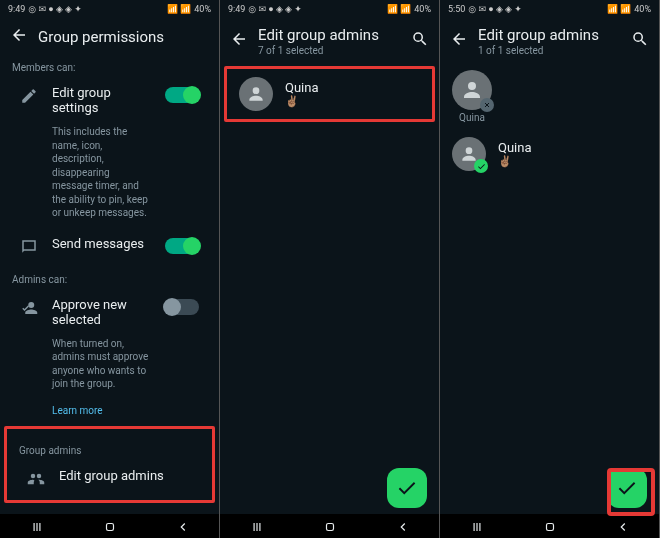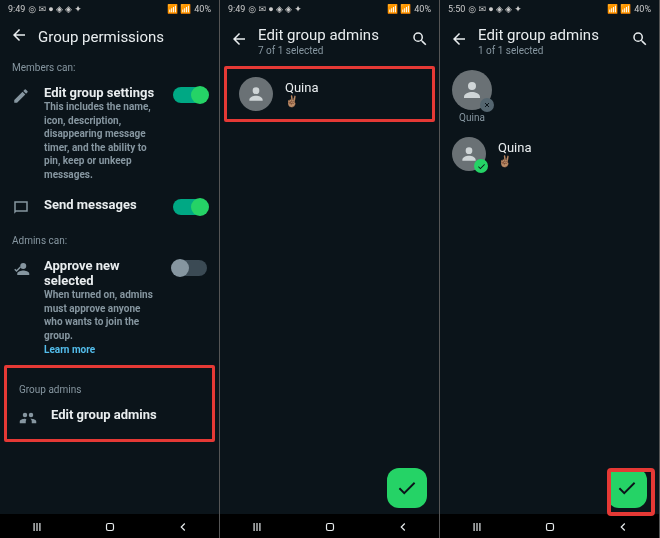--- a/index.html
+++ b/index.html
@@ -48,9 +48,8 @@
     .row {
       display: flex;
       align-items: flex-start;
-      padding: 8px 12px;
+      padding: 8px 20px;
       gap: 14px;
-      font-weight: bold;
     }
     .row-icon { width: 18px; flex-shrink: 0; margin-top: 2px; }
     .row-icon svg { width: 18px; height: 18px; fill: #8696a0; }

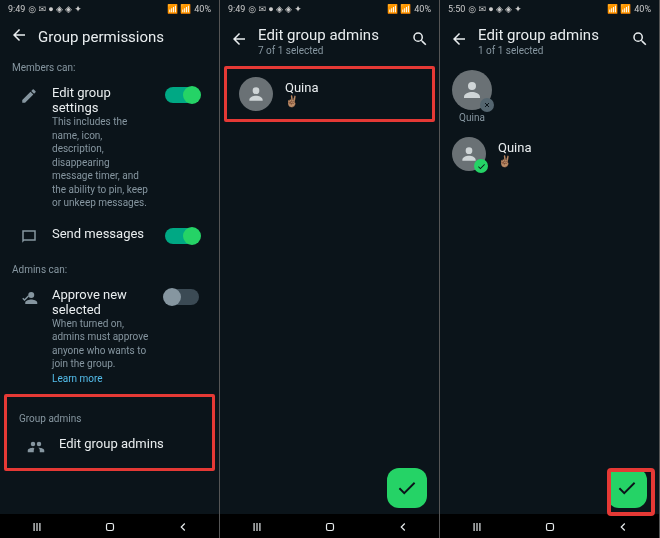--- a/index.html
+++ b/index.html
@@ -55,7 +55,7 @@
     .row-icon svg { width: 18px; height: 18px; fill: #8696a0; }
     .row-body { flex: 1; }
     .row-title { font-size: 13px; color: #e9edef; }
-    .row-desc { font-size: 10px; color: #8696a0; margin-top: 0; line-height: 1.35; }
+    .row-desc { font-size: 10px; color: #8696a0; margin-top: 10px; line-height: 1.35; }
     .row-link { font-size: 10px; color: #53bdeb; margin-top: 2px; }
     .toggle {
       width: 34px; height: 16px; border-radius: 10px; position: relative;

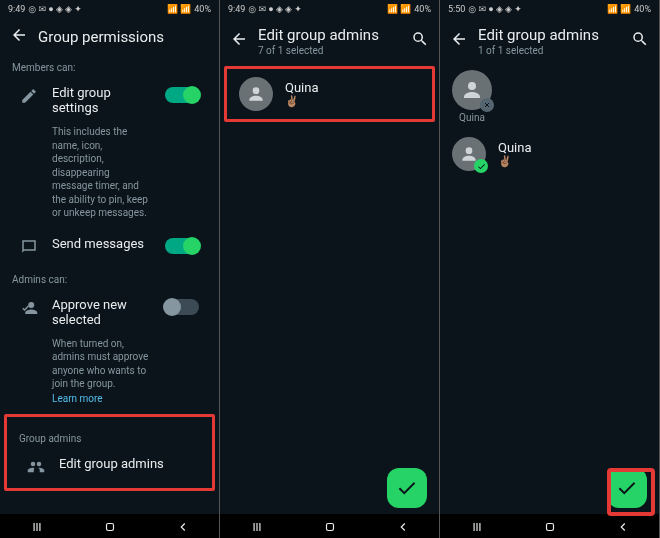--- a/index.html
+++ b/index.html
@@ -56,7 +56,7 @@
     .row-body { flex: 1; }
     .row-title { font-size: 13px; color: #e9edef; }
     .row-desc { font-size: 10px; color: #8696a0; margin-top: 10px; line-height: 1.35; }
-    .row-link { font-size: 10px; color: #53bdeb; margin-top: 2px; }
+    .row-link { font-size: 10px; color: #53bdeb; margin-top: 14px; }
     .toggle {
       width: 34px; height: 16px; border-radius: 10px; position: relative;
       flex-shrink: 0; margin-top: 2px;

